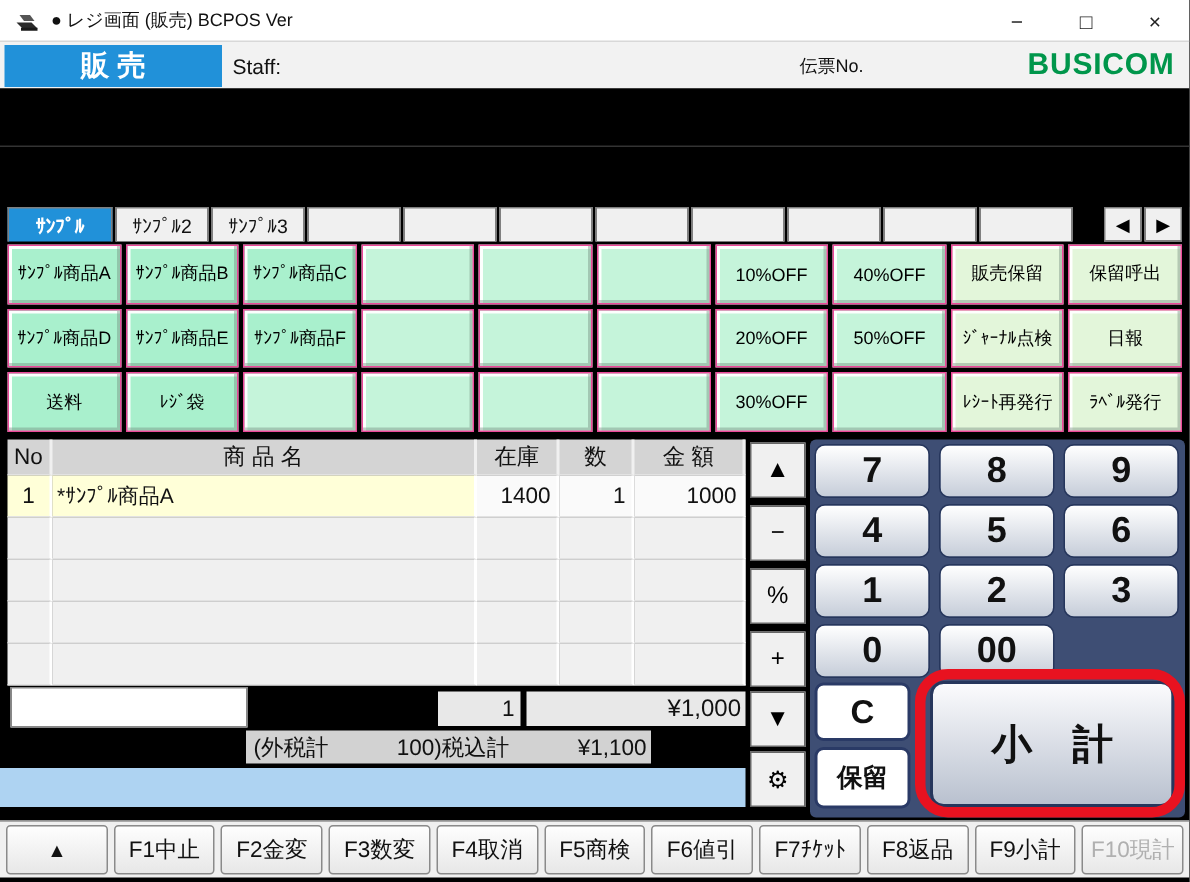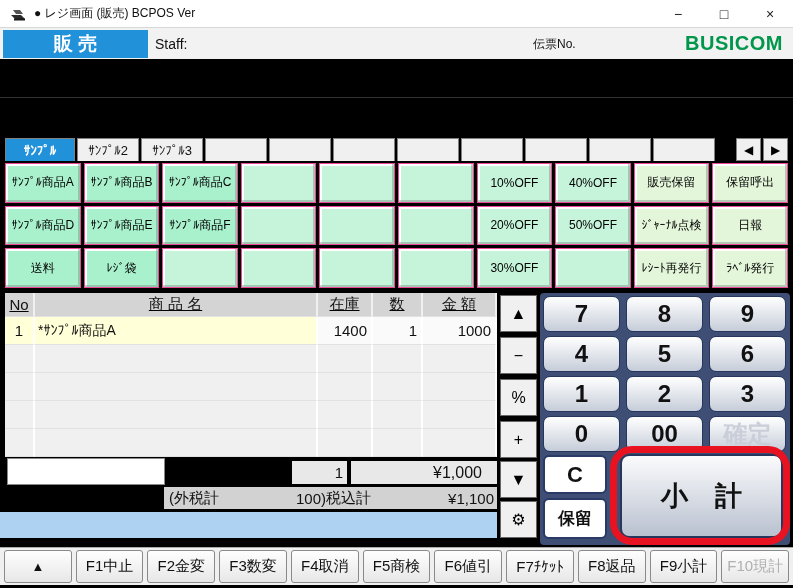--- a/index.html
+++ b/index.html
@@ -43,7 +43,7 @@
   
   .table{position:absolute;left:5px;top:293px;width:492px;}
   .trow{display:grid;grid-template-columns:30px 283px 55px 50px 74px;}
-  .thead{height:24px;background:#d4d4d4;text-decoration:underline;}
+  .thead{height:24px;background:#d4d4d4;}
   .thead .tc{font-size:15px;display:flex;align-items:center;justify-content:center;color:#111;
              border-right:2px solid #f0f0f0;box-sizing:border-box;}
   .tdata{height:28px;}

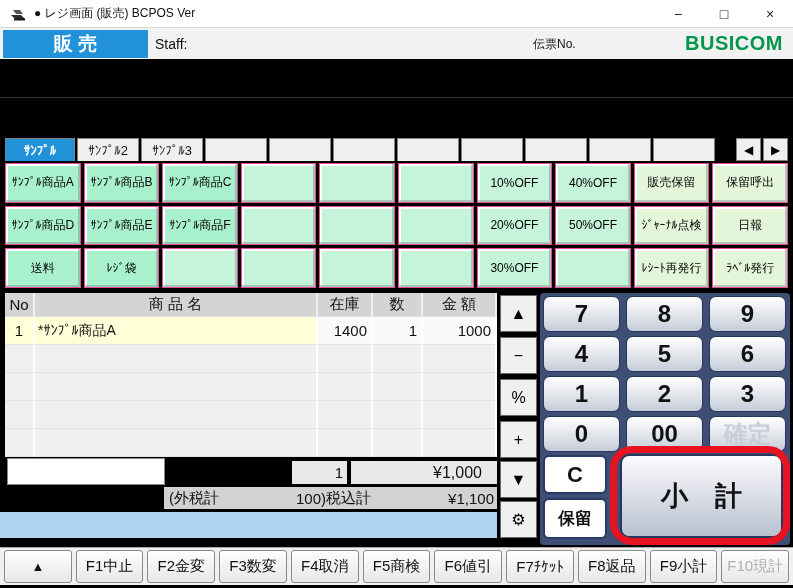--- a/index.html
+++ b/index.html
@@ -241,7 +241,6 @@
     <div class="key" style="left:169px;top:83px">3</div>
     <div class="key" style="left:3px;top:123px">0</div>
     <div class="key" style="left:86px;top:123px">00</div>
-    <div class="key disabled" style="left:169px;top:123px">確定</div>
     <div class="key-clear">C</div>
     <div class="key-hold">保留</div>
     <div class="key-subtotal">小　計</div>

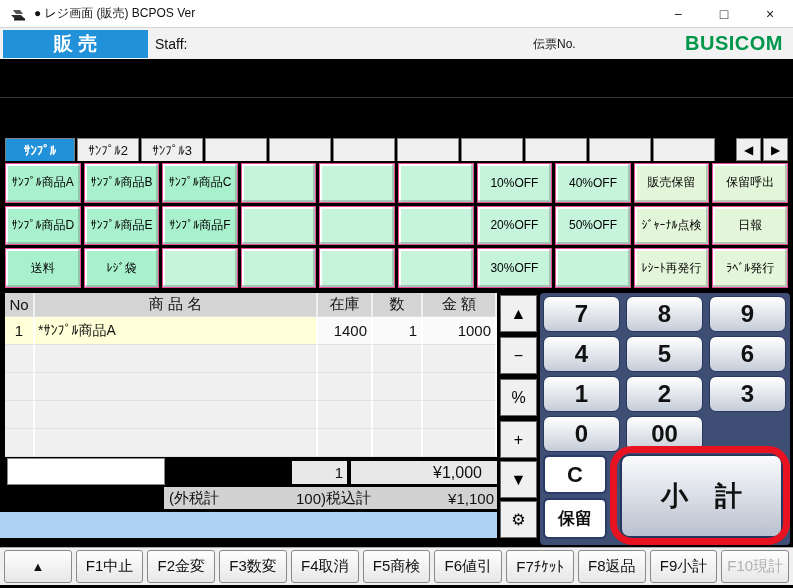--- a/index.html
+++ b/index.html
@@ -83,7 +83,7 @@
   .qty-box{position:absolute;left:292px;top:461px;width:55px;height:23px;background:#e8e8e8;
            font-size:15px;color:#111;display:flex;align-items:center;justify-content:flex-end;padding-right:4px;box-sizing:border-box;}
   .total-box{position:absolute;left:351px;top:461px;width:146px;height:23px;background:#e8e8e8;
-             font-size:16px;color:#111;display:flex;align-items:center;justify-content:flex-end;padding-right:15px;box-sizing:border-box;}
+             font-size:16px;color:#111;display:flex;align-items:center;justify-content:flex-end;padding-right:3px;box-sizing:border-box;}
   .tax-row{position:absolute;left:164px;top:487px;width:333px;height:22px;background:#d2d2d2;
            font-size:15px;color:#111;display:flex;align-items:center;box-sizing:border-box;padding:0 3px;text-align:center;}
   .tax-row .sp1{margin-left:2px;} .tax-row .sp2{margin-left:auto;} .tax-row .sp4{margin-left:auto;}

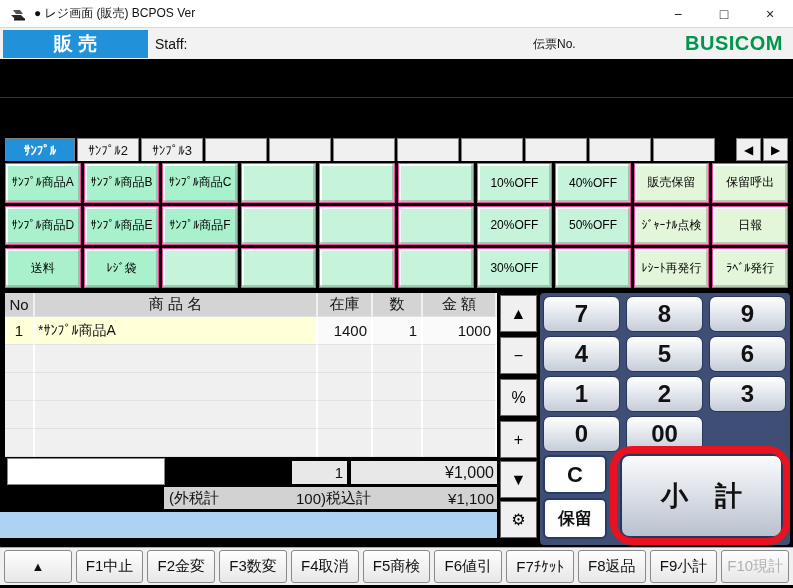--- a/index.html
+++ b/index.html
@@ -84,7 +84,7 @@
            font-size:15px;color:#111;display:flex;align-items:center;justify-content:flex-end;padding-right:4px;box-sizing:border-box;}
   .total-box{position:absolute;left:351px;top:461px;width:146px;height:23px;background:#e8e8e8;
              font-size:16px;color:#111;display:flex;align-items:center;justify-content:flex-end;padding-right:3px;box-sizing:border-box;}
-  .tax-row{position:absolute;left:164px;top:487px;width:333px;height:22px;background:#d2d2d2;
+  .tax-row{position:absolute;left:164px;top:487px;width:270px;height:22px;background:#d2d2d2;
            font-size:15px;color:#111;display:flex;align-items:center;box-sizing:border-box;padding:0 3px;text-align:center;}
   .tax-row .sp1{margin-left:2px;} .tax-row .sp2{margin-left:auto;} .tax-row .sp4{margin-left:auto;}
   .msg-bar{position:absolute;left:0;top:512px;width:497px;height:26px;background:#aed3f2;}

